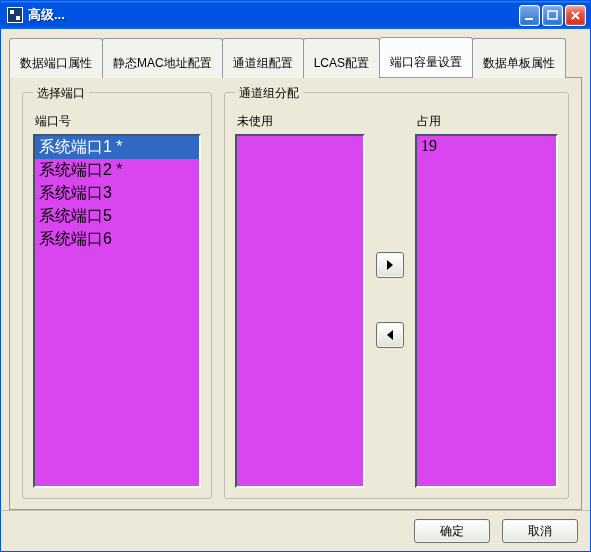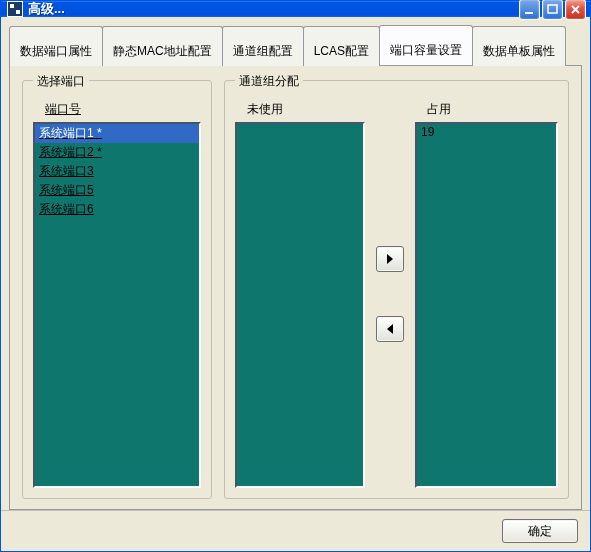--- a/index.html
+++ b/index.html
@@ -22,7 +22,7 @@
     flex-direction: column;
   }
   .titlebar {
-    height: 16px;
+    height: 28px;
     background: linear-gradient(to bottom, #3c8cf0 0%, #0054e3 8%, #0054e3 40%, #0050dd 88%, #0860e9 95%, #0e6af5 100%);
     display: flex;
     align-items: center;

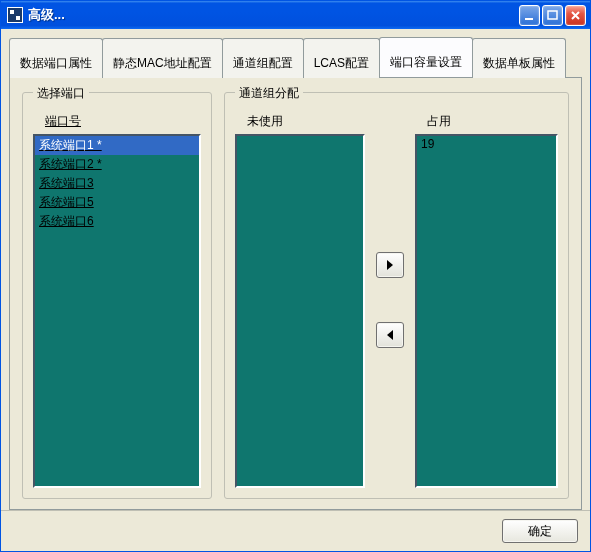--- a/index.html
+++ b/index.html
@@ -122,7 +122,7 @@
     background: #ece9d8;
     padding: 0 4px;
   }
-  .gb-left { width: 190px; text-decoration: underline; }
+  .gb-left { width: 190px; }
   .gb-right { flex: 1; }
 
   .col-label { margin: 2px 0 4px 12px; }

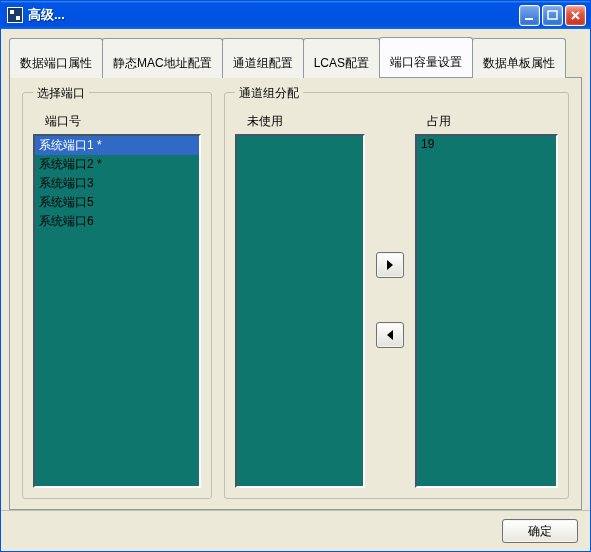--- a/index.html
+++ b/index.html
@@ -125,7 +125,7 @@
   .gb-left { width: 190px; }
   .gb-right { flex: 1; }
 
-  .col-label { margin: 2px 0 4px 12px; }
+  .col-label { margin: 2px 0 4px 2px; }
   .listbox {
     border: 2px inset #fff;
     border-top-color: #7f9db9;

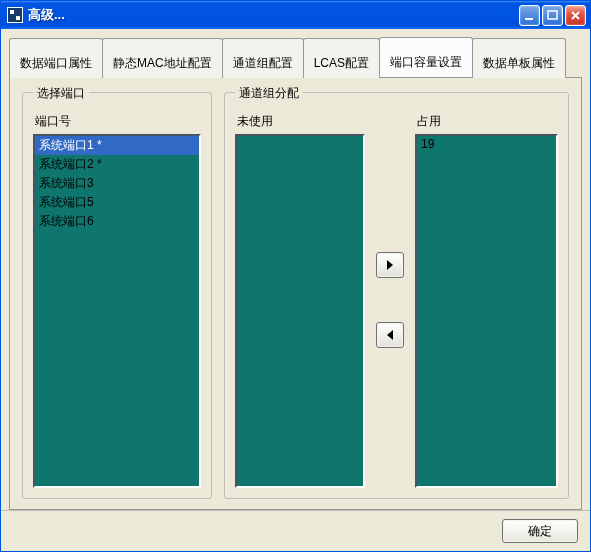--- a/index.html
+++ b/index.html
@@ -149,7 +149,7 @@
   .col { display: flex; flex-direction: column; }
   .col.unused { width: 130px; }
   .col.mid   { width: 34px; align-items: center; justify-content: center; gap: 44px; }
-  .col.used  { flex: 1; }
+  .col.used  { flex: 1; font-family: Liberation Serif, serif; }
 
   .arrowbtn {
     width: 28px;

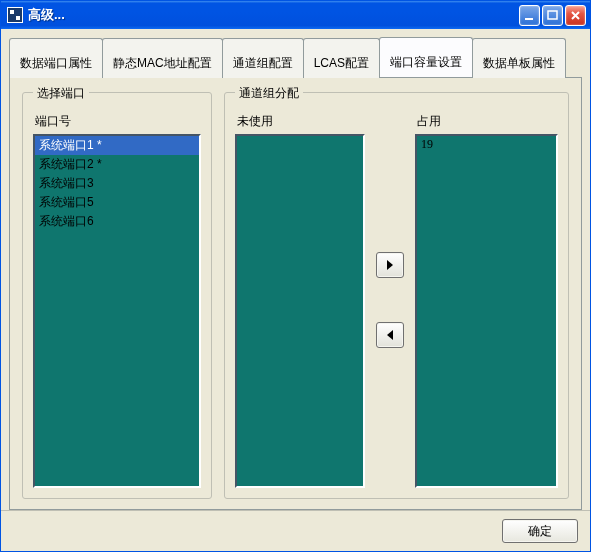--- a/index.html
+++ b/index.html
@@ -130,10 +130,10 @@
     border: 2px inset #fff;
     border-top-color: #7f9db9;
     border-left-color: #7f9db9;
-    background: #0f766e;
+    background: #d946ef;
     flex: 1;
     overflow: hidden;
-    font-size: 12px;
+    font-size: 16px;
   }
   .listbox .item {
     padding: 1px 4px;

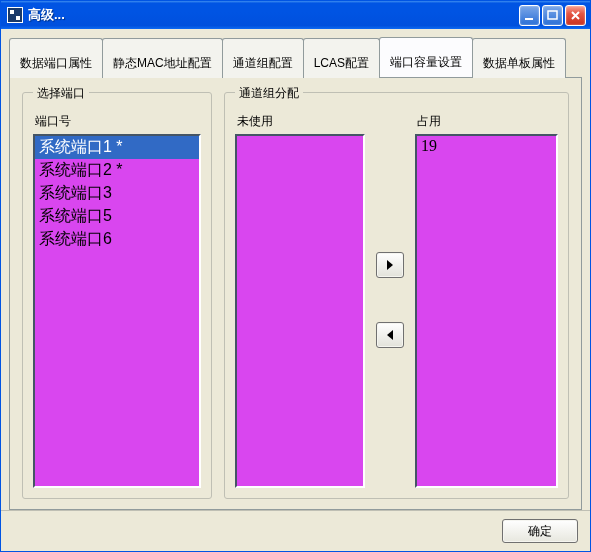--- a/index.html
+++ b/index.html
@@ -267,6 +267,9 @@
       <div class="btn">
           <span>确定</span>
         </div>
+      <div class="btn">
+          <span>取消</span>
+        </div>
     </div>
   </div>
 </div>

